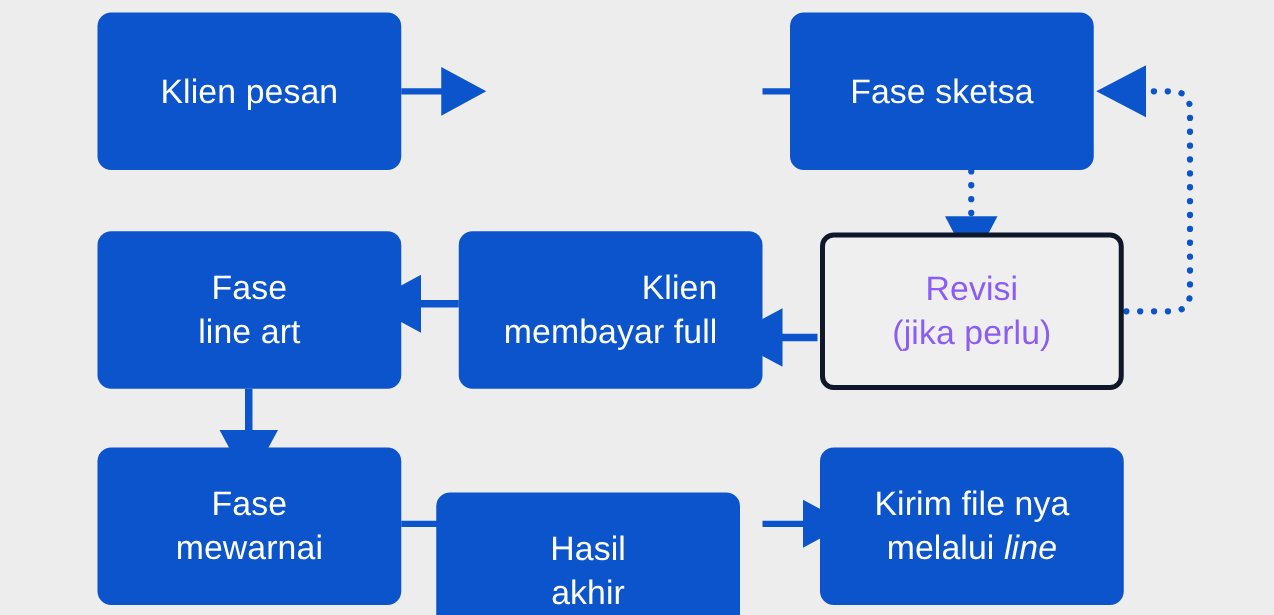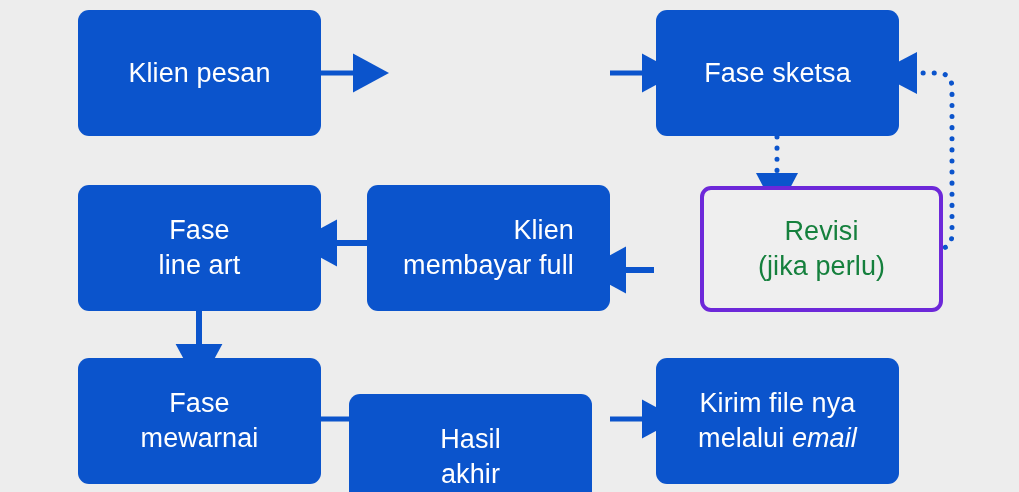--- a/index.html
+++ b/index.html
@@ -118,7 +118,7 @@
   </div>
 
 
-  <div class="node filled" style="left: 656px; top: 10px; width: 243px; height: 126px;">
+  <div class="node filled" style="left: 632px; top: 10px; width: 243px; height: 126px;">
     <span class="label">Fase sketsa</span>
   </div>
 

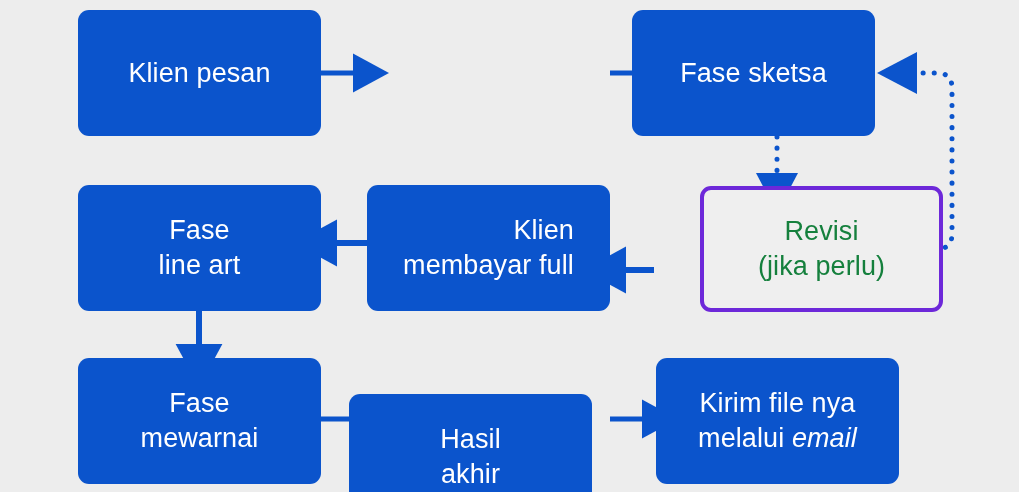--- a/index.html
+++ b/index.html
@@ -38,9 +38,8 @@
   }
   .node.outlined {
     background: #efefef;
-    color: #15803d;
-    border: 4px solid #6d28d9;
-    margin-left: 44px;
+    color: #8b5cf6;
+    border: 4px solid #0f172a;
   }
   .node .label {
     padding: 0 8px;

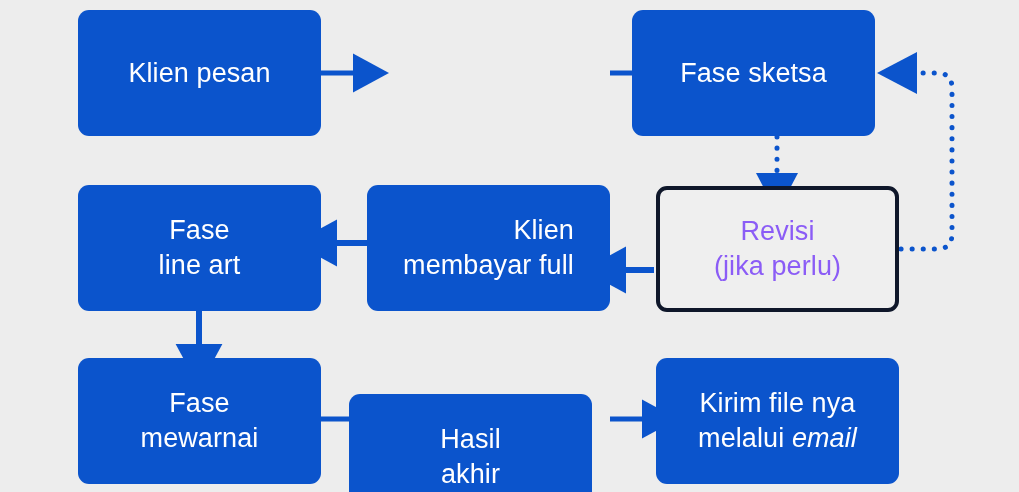--- a/index.html
+++ b/index.html
@@ -148,7 +148,7 @@
 
   <div class="node filled" style="left: 656px; top: 358px; width: 243px; height: 126px; justify-content: center;">
     <span class="label"><span>Kirim file nya
-melalui </span><em>email</em></span>
+melalui </span><em>line</em></span>
   </div>
 
 </div>

